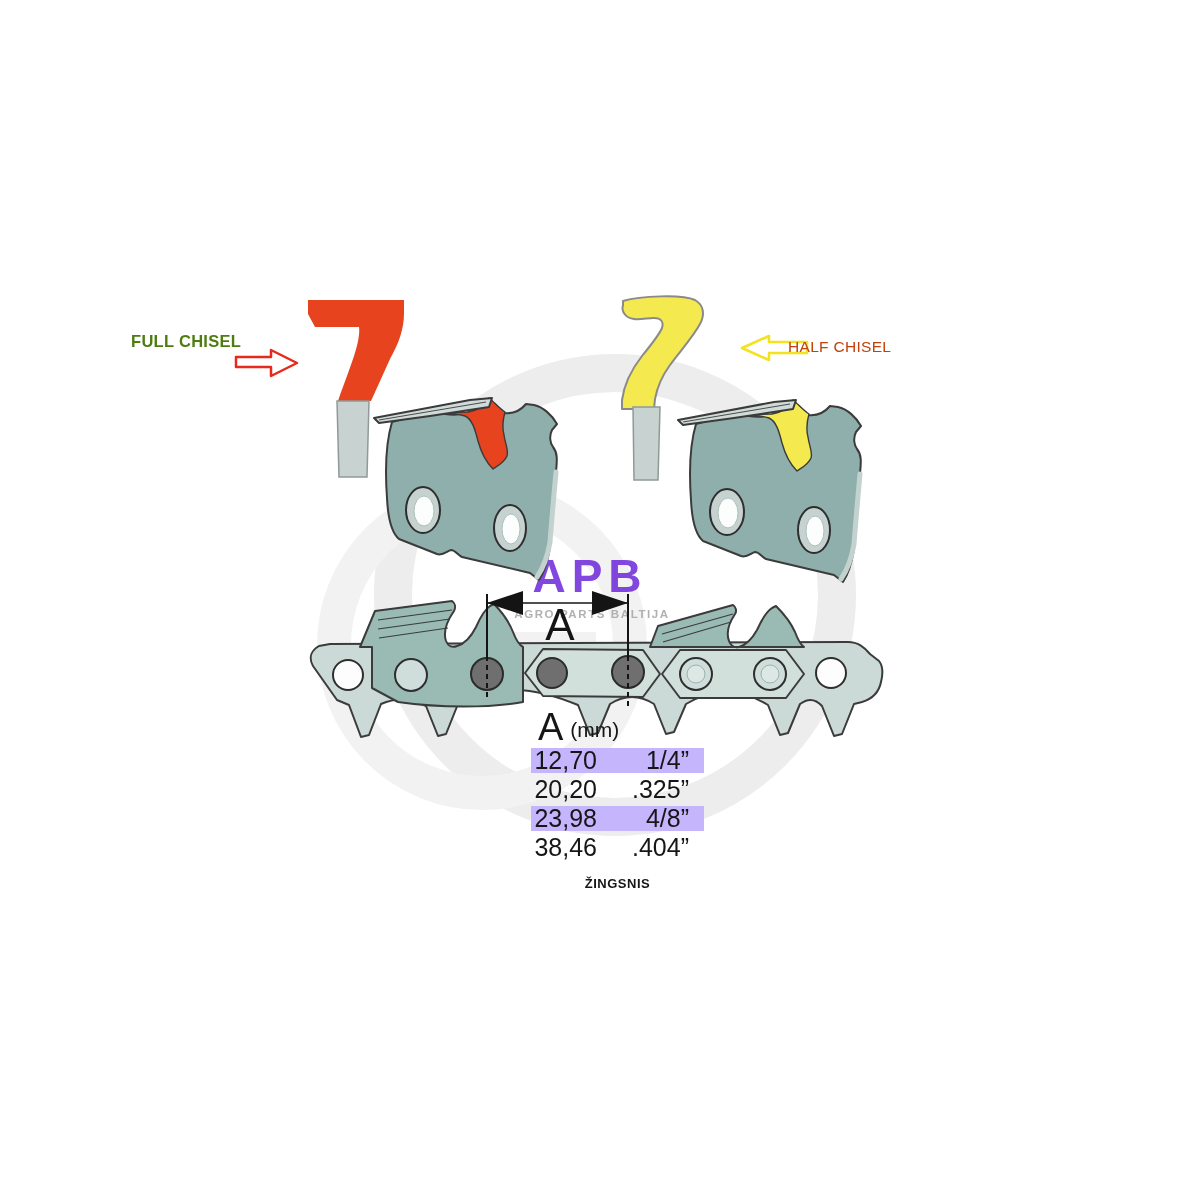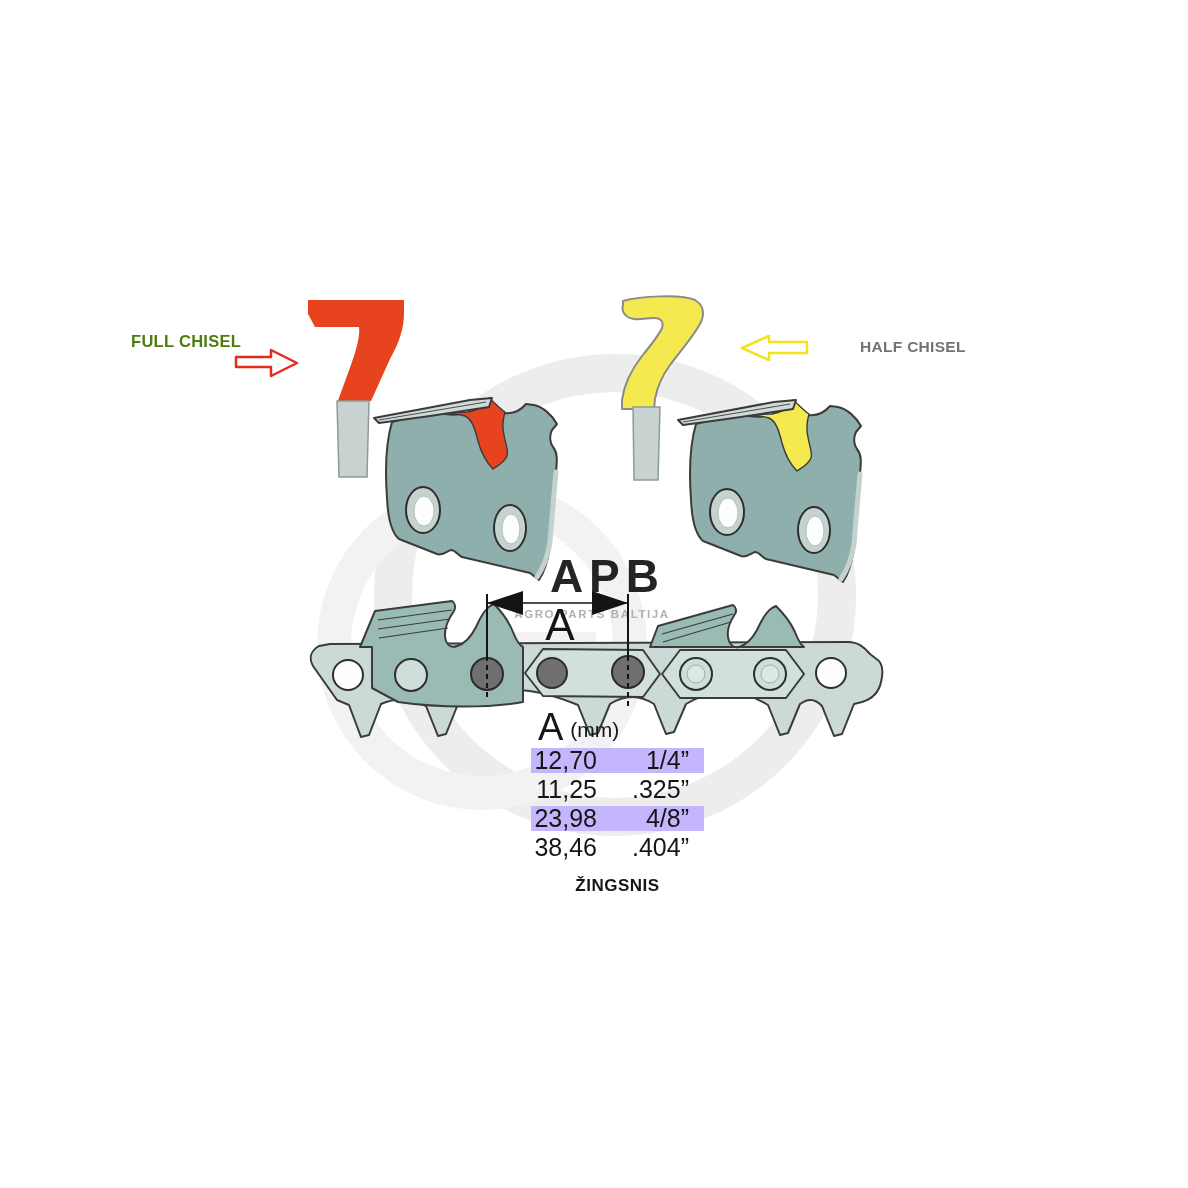--- a/index.html
+++ b/index.html
@@ -16,8 +16,8 @@
   
   .full-label{position:absolute;left:131px;top:332px;font-size:16.5px;font-weight:900;
               color:#4d7c0f;letter-spacing:.3px;}
-  .half-label{position:absolute;left:860px;top:338px;font-size:15.5px;font-weight:700;
-              color:#737373;letter-spacing:.3px;}
+  .half-label{position:absolute;left:788px;top:338px;font-size:15.5px;font-weight:400;
+              color:#c2410c;letter-spacing:.3px;}
 
   
   .dim-a{position:absolute;left:532px;top:600px;width:56px;text-align:center;

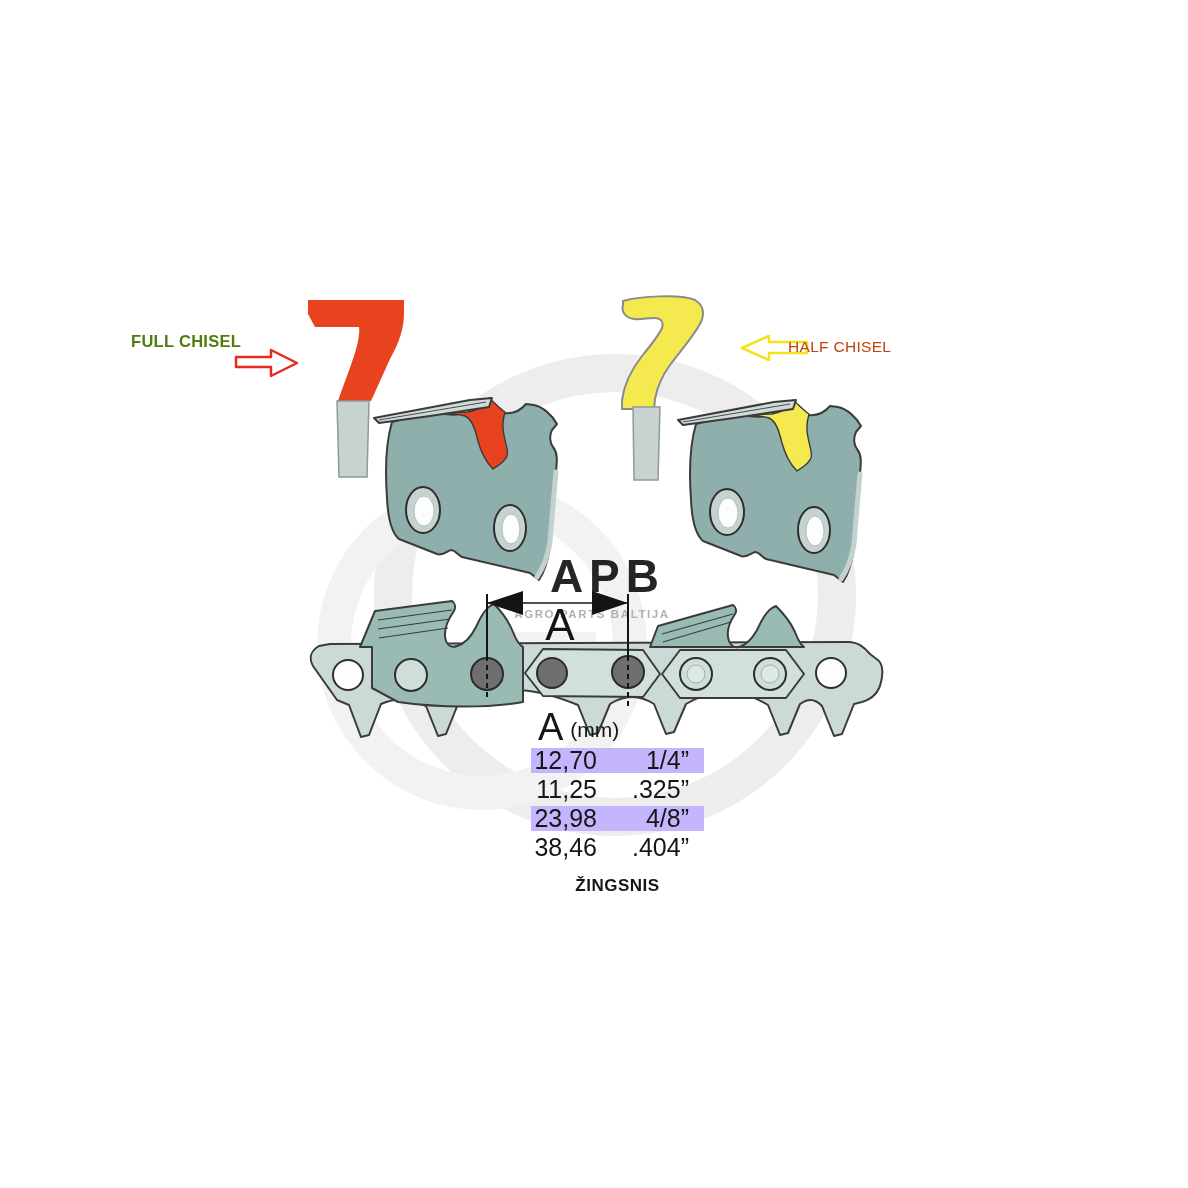--- a/index.html
+++ b/index.html
@@ -8,8 +8,8 @@
   .layer{position:absolute;left:0;top:0;width:1188px;height:1188px;}
 
   
-  .wm-brand{position:absolute;left:515px;top:549px;width:150px;text-align:right;
-            font-size:46px;font-weight:700;letter-spacing:6px;color:#000000;opacity:.85;}
+  .wm-brand{position:absolute;left:515px;top:549px;width:150px;text-align:center;
+            font-size:46px;font-weight:700;letter-spacing:6px;color:#6d28d9;opacity:.85;}
   .wm-sub{position:absolute;left:507px;top:608px;width:170px;text-align:center;
           font-size:11.5px;font-weight:700;letter-spacing:1.6px;color:#a9a9a9;opacity:.9;}
 

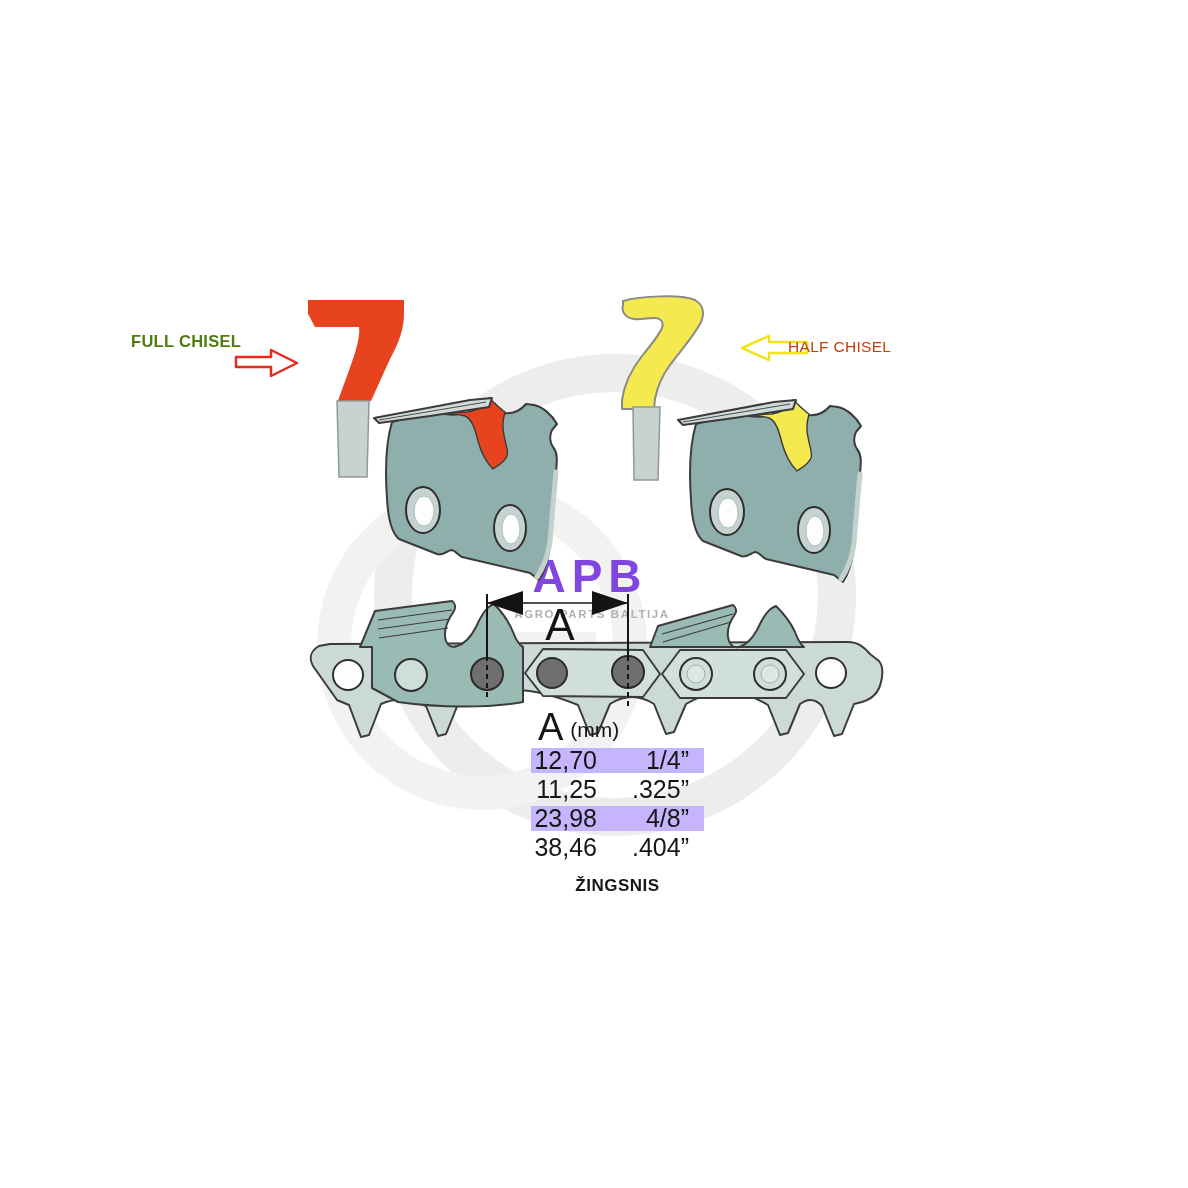--- a/index.html
+++ b/index.html
@@ -182,7 +182,7 @@
       <span class="in">1/4”</span>
     </div>
     <div class="row">
-      <span class="mm">11,25</span>
+      <span class="mm">20,20</span>
       <span class="in">.325”</span>
     </div>
     <div class="row hl">

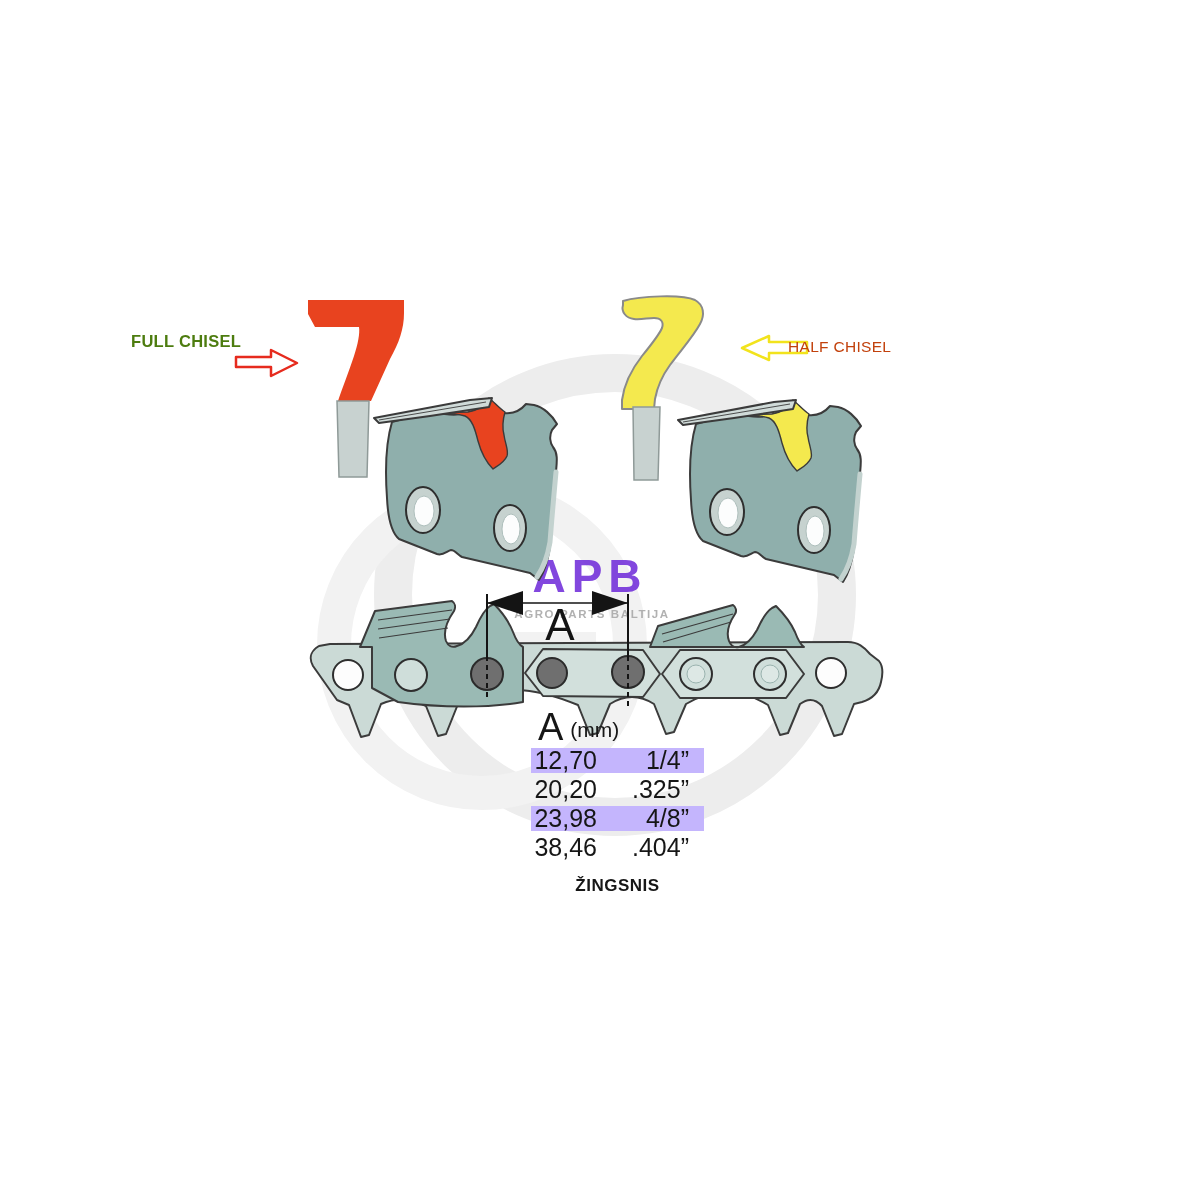--- a/index.html
+++ b/index.html
@@ -32,7 +32,7 @@
   .row.hl{background:#c4b5fd;}
   .row .mm{width:66px;text-align:right;}
   .row .in{flex:1;text-align:right;padding-right:15px;}
-  .caption{margin-top:16px;text-align:center;font-weight:700;font-size:17px;letter-spacing:.5px;}
+  .caption{margin-top:16px;text-align:center;font-weight:700;font-size:13px;letter-spacing:.5px;}
 
   
   .outline{stroke:#3b3b3b;stroke-width:2;stroke-linejoin:round;}

